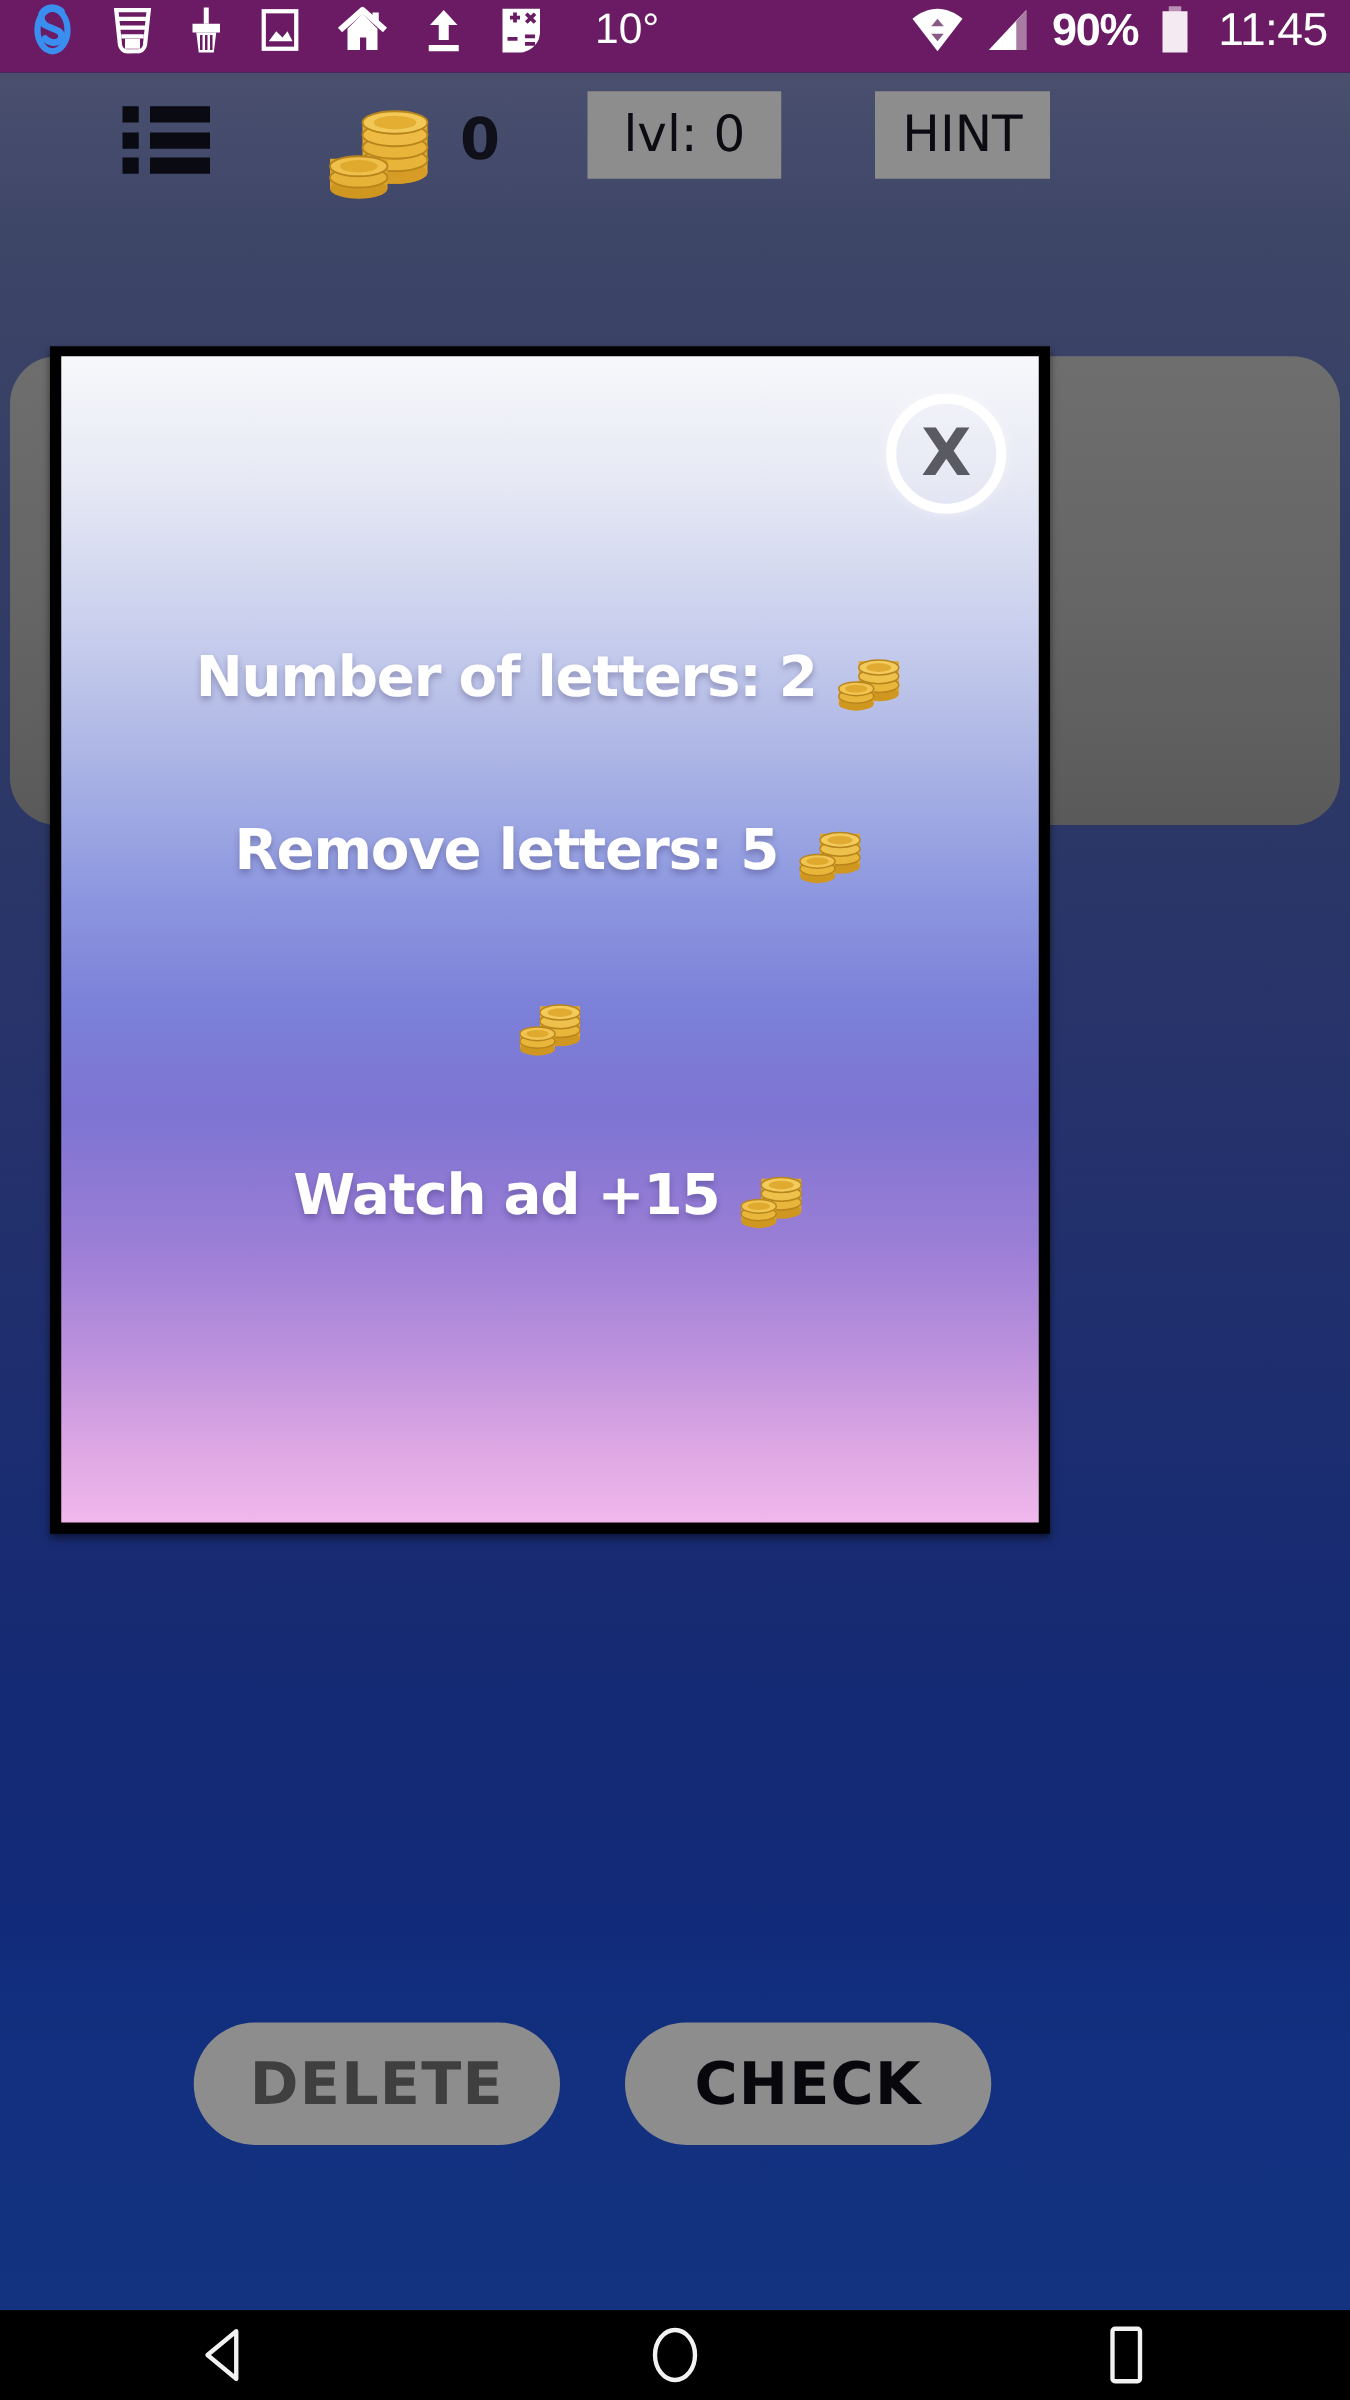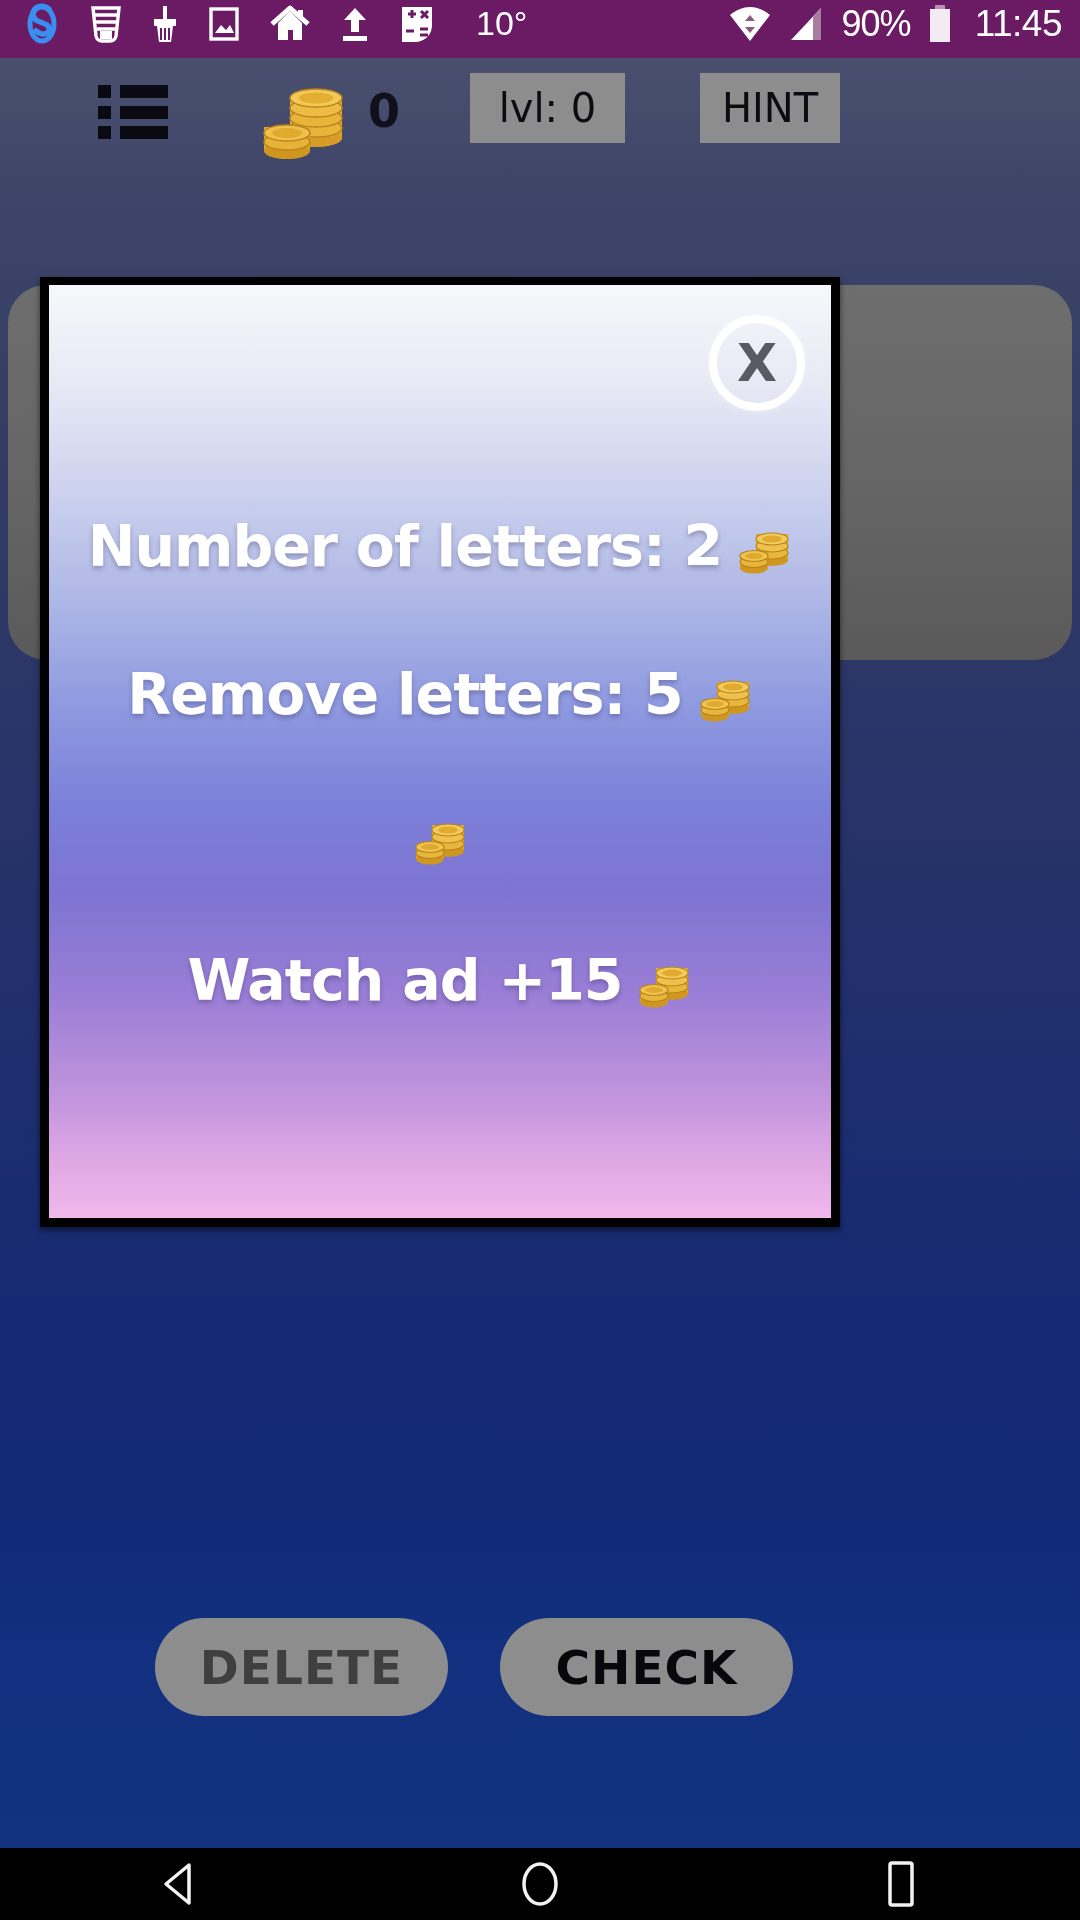--- a/index.html
+++ b/index.html
@@ -25,7 +25,7 @@
     color:#ffffff; font-size:34px; font-weight:500; letter-spacing:0px;
     margin-left:14px;
   }
-  .sb-pct{ color:#ffffff; font-size:36px; font-weight:400; letter-spacing:-1px;}
+  .sb-pct{ color:#ffffff; font-size:36px; font-weight:700; letter-spacing:-1px;}
   .sb-clock{ color:#ffffff; font-size:37px; font-weight:500; letter-spacing:-0.5px; margin-left:6px;}
 
   

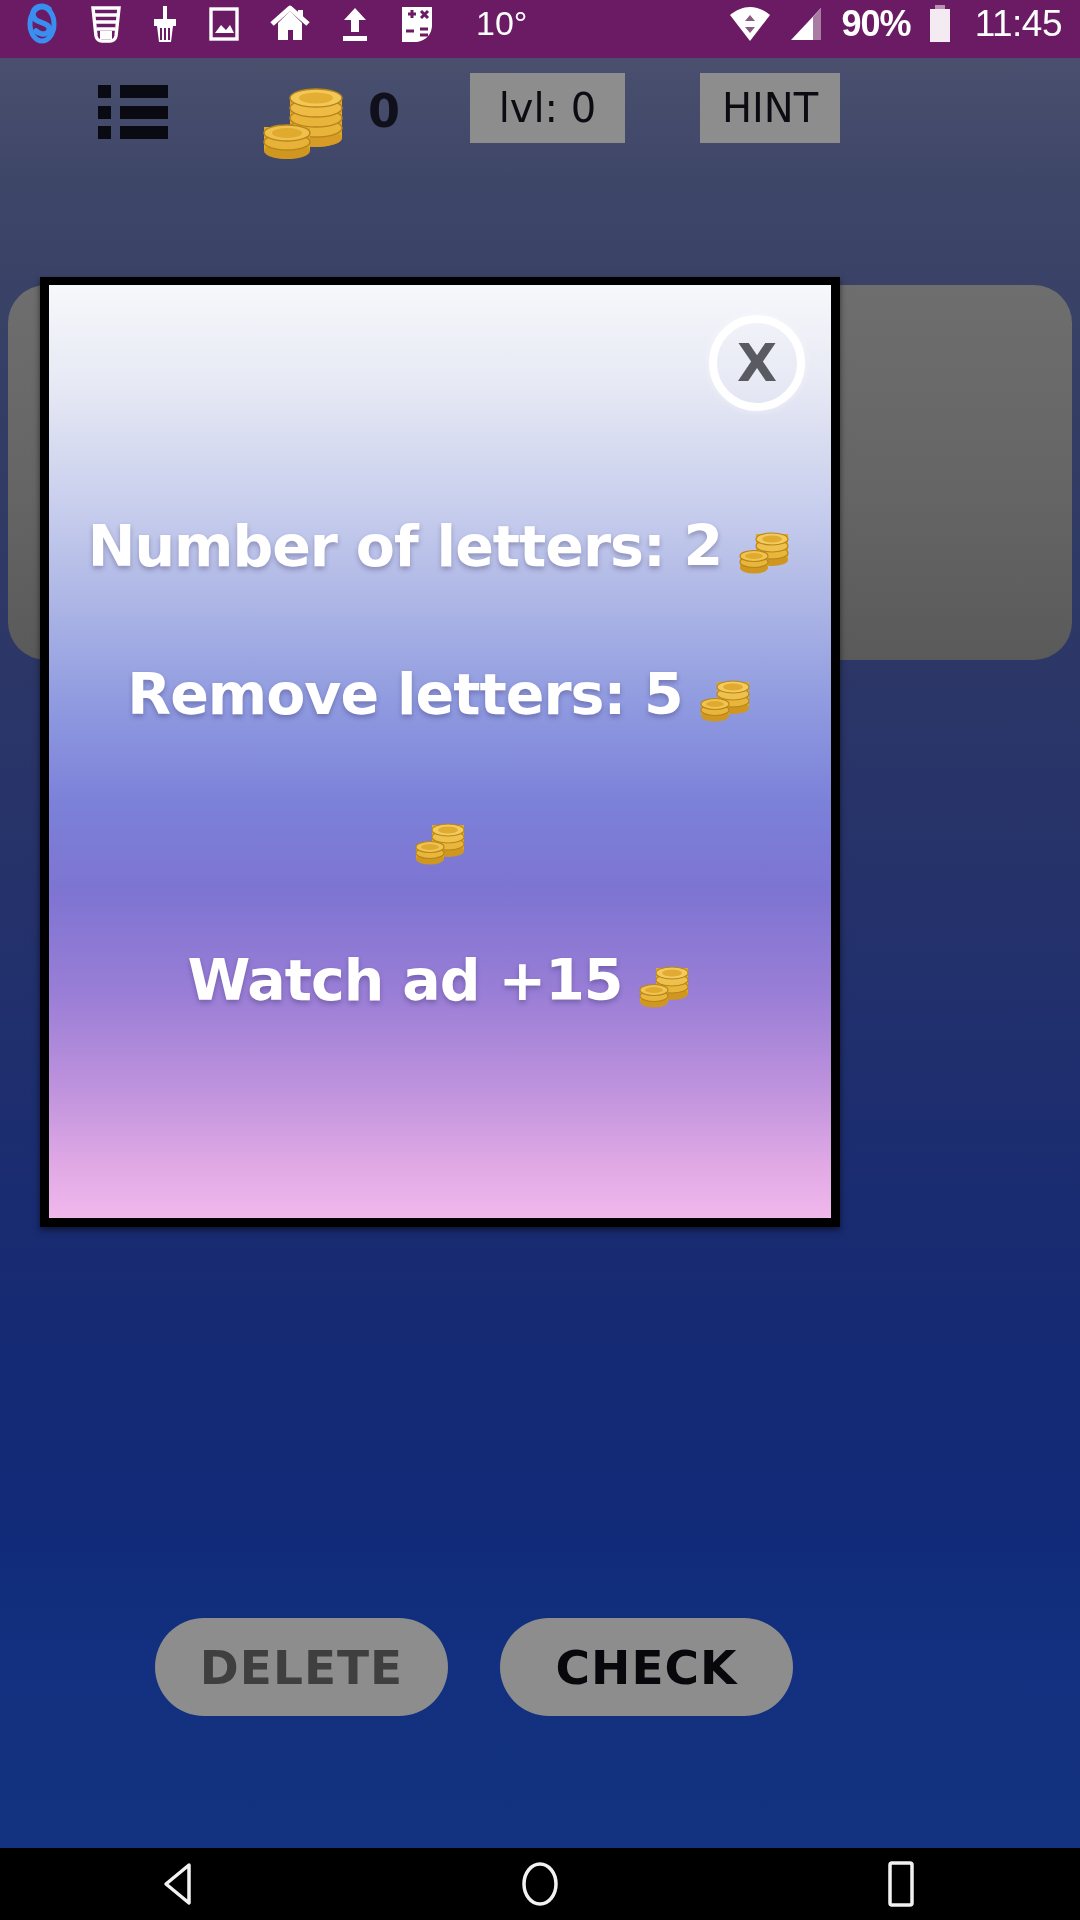--- a/index.html
+++ b/index.html
@@ -115,7 +115,7 @@
     width:100%;
   }
   .opt-label{
-    color:#ffffff; font-size:57px; font-weight:bold;
+    color:#ffffff; font-size:45px; font-weight:bold;
     font-family:"DejaVu Sans", sans-serif;
     letter-spacing:-1px;
     text-shadow:0 3px 5px rgba(40,30,80,.30);

